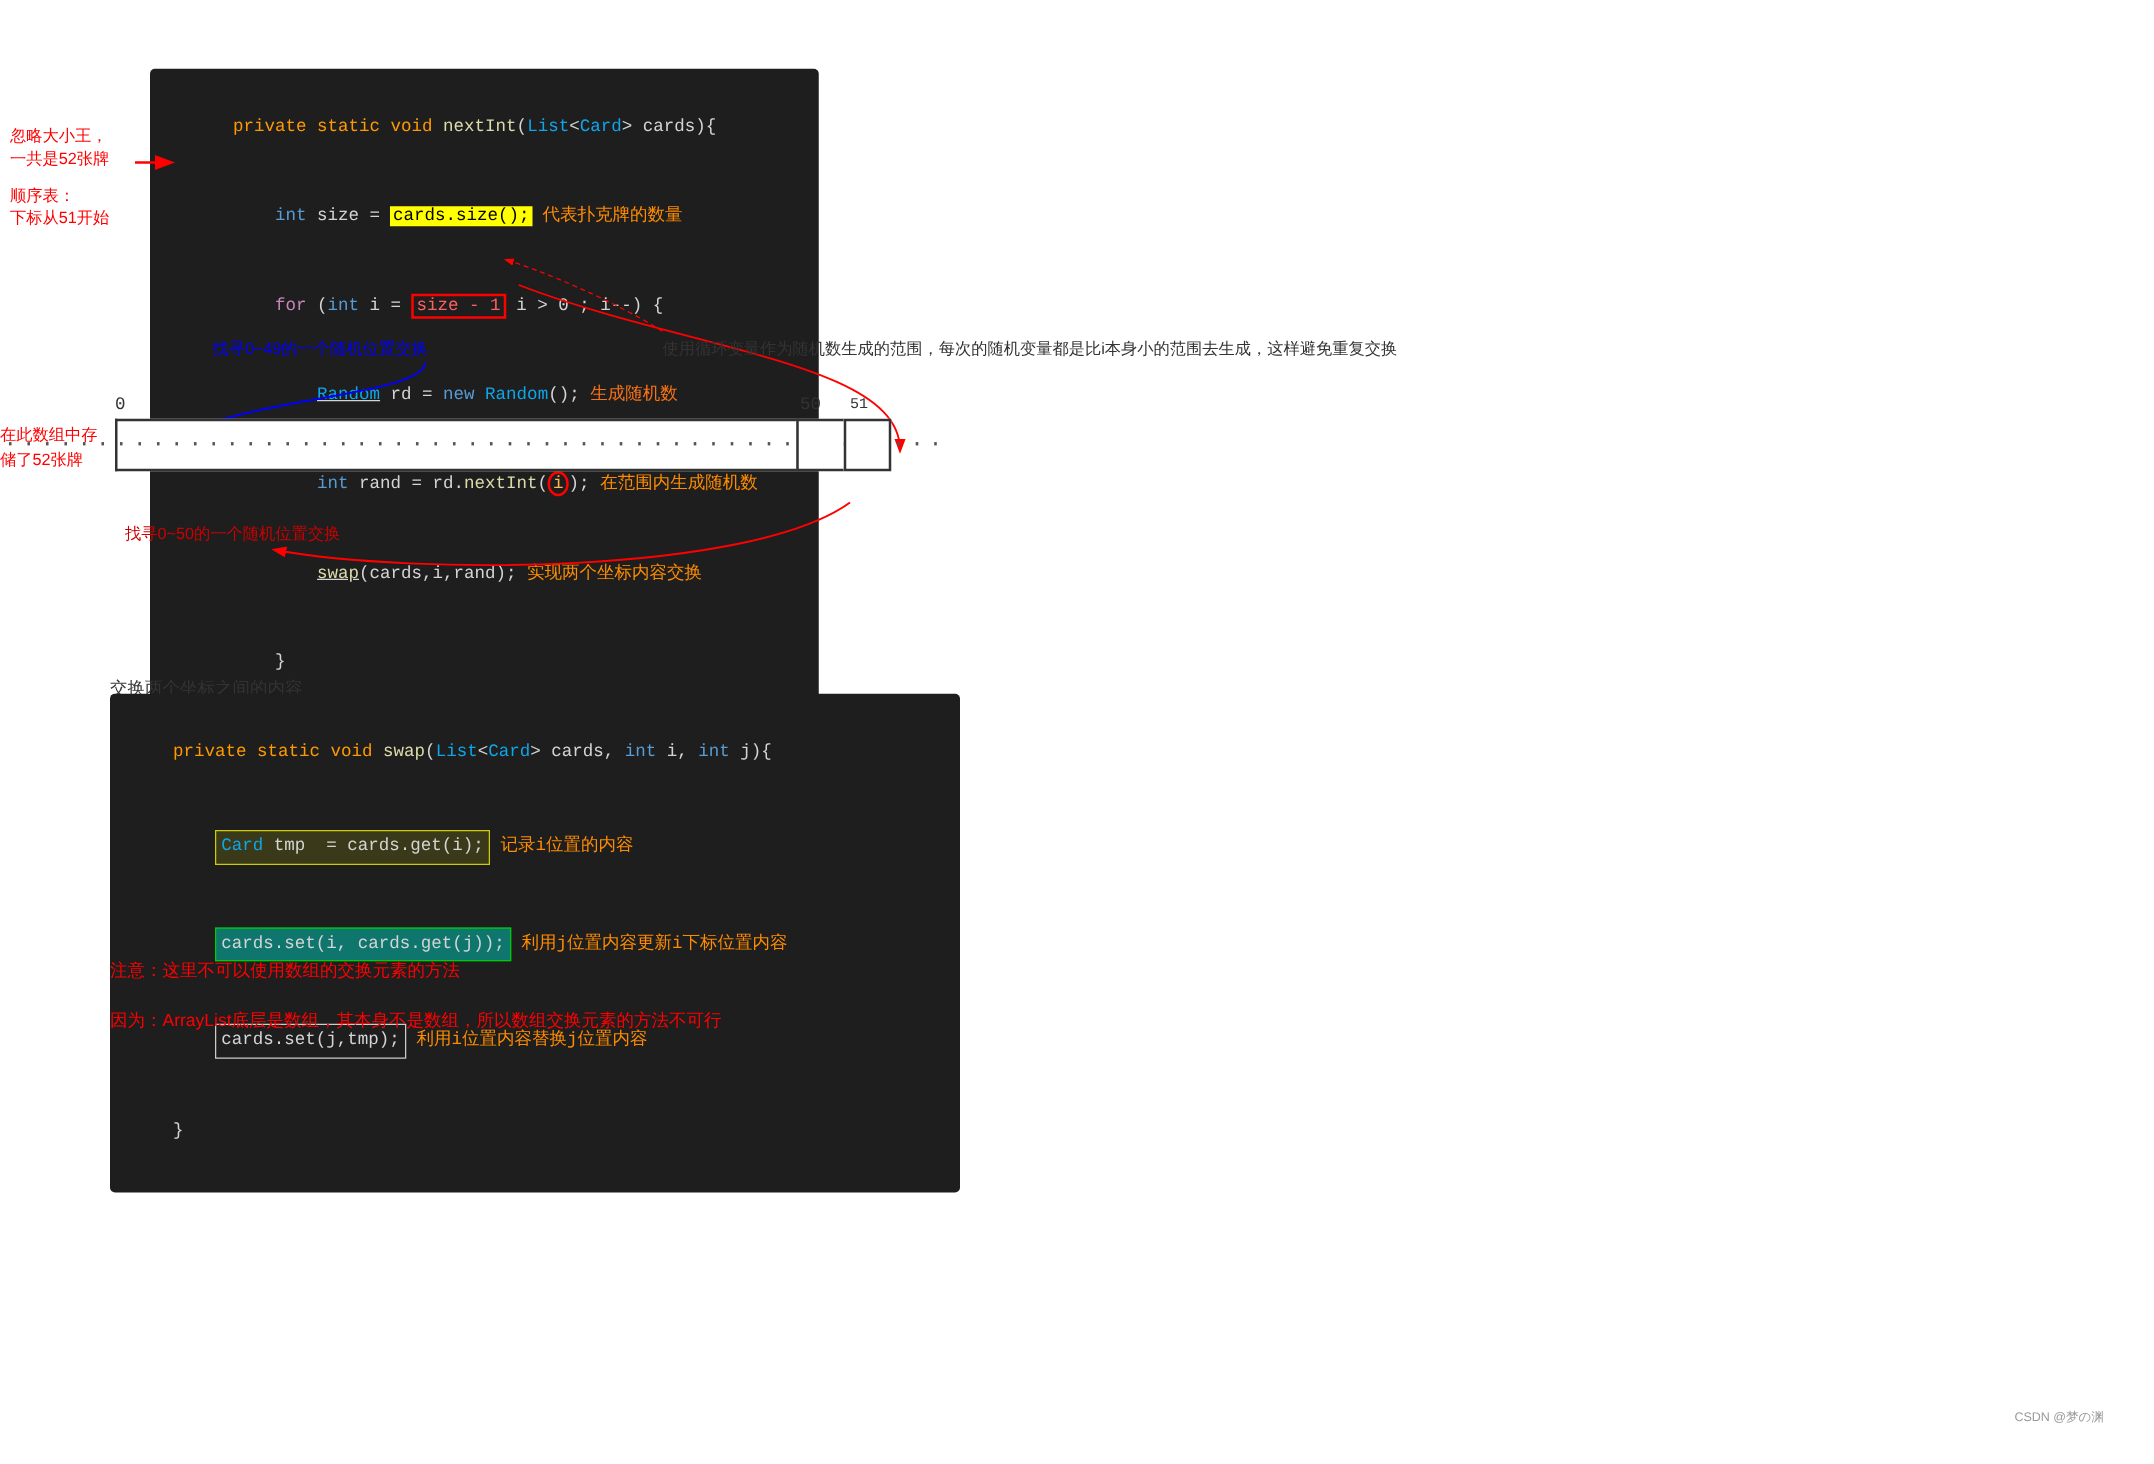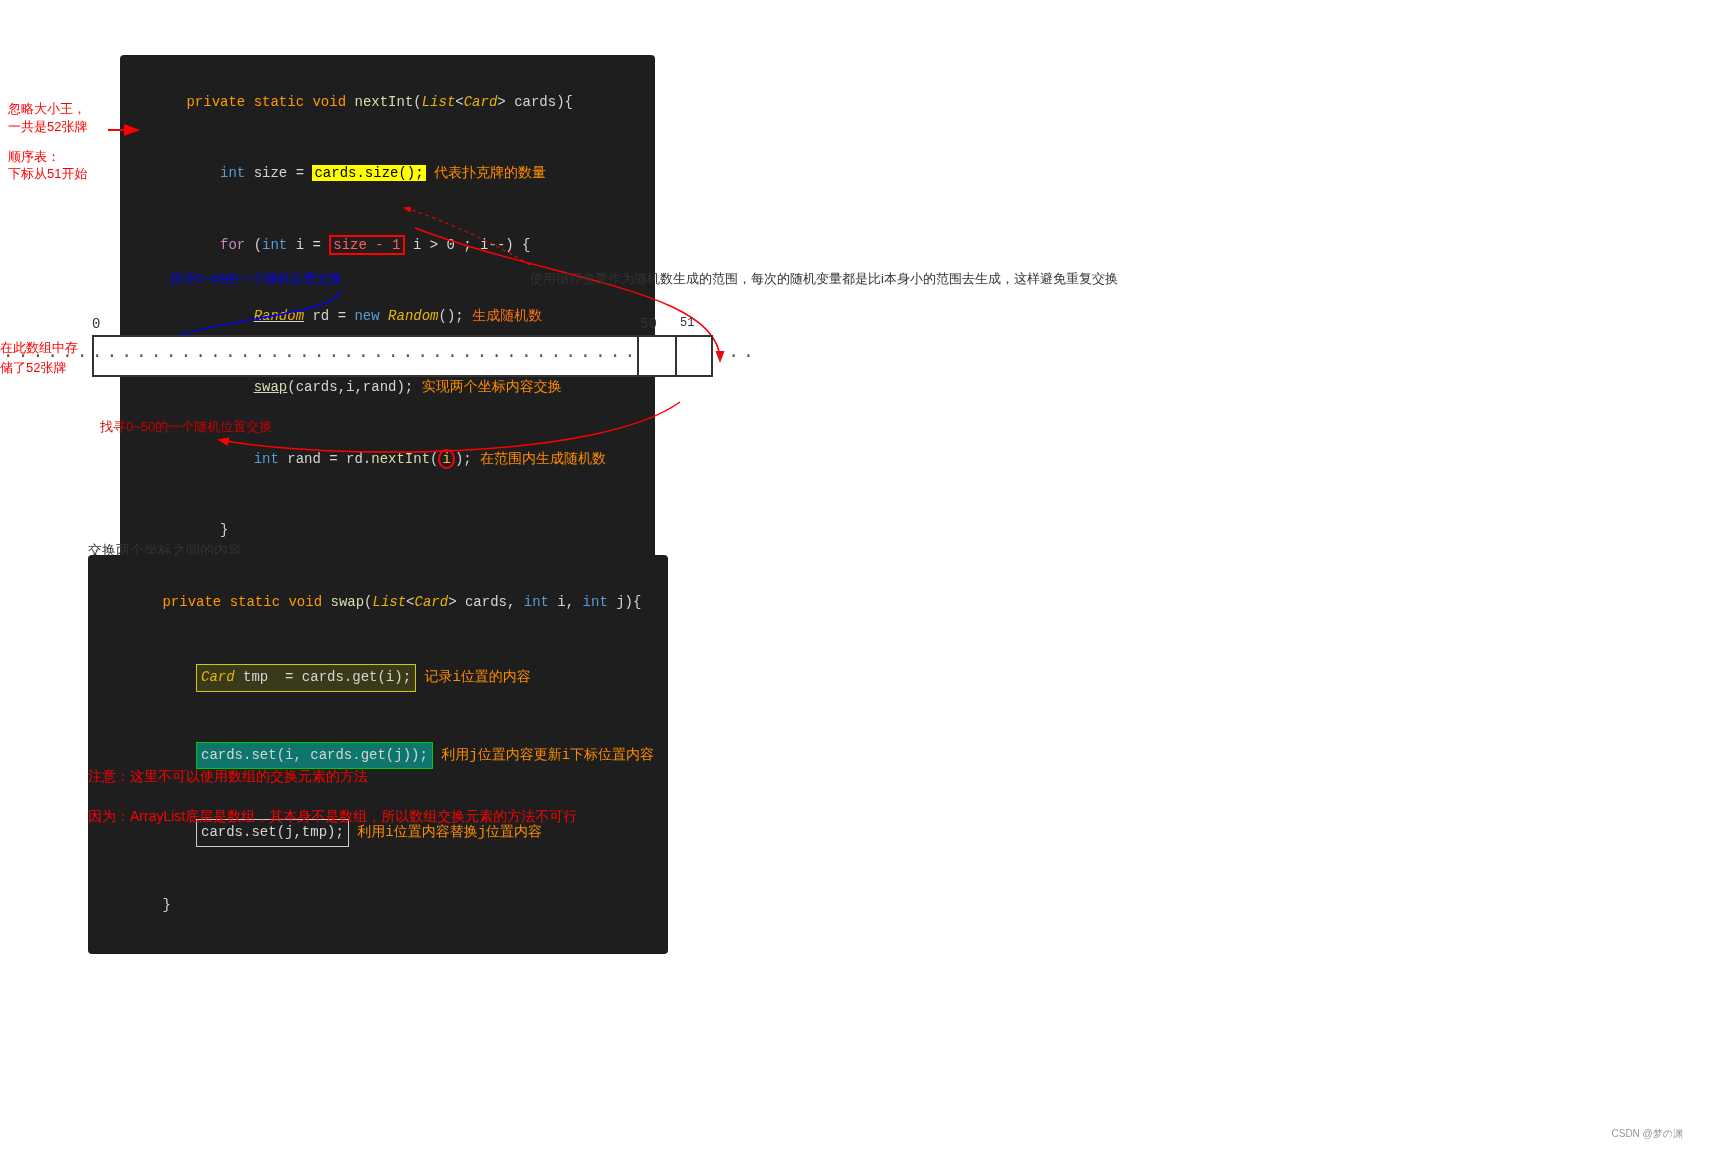--- a/index.html
+++ b/index.html
@@ -41,7 +41,7 @@
     .kw-blue { color: #569cd6; }
     .kw-yellow { color: #dcdcaa; }
     .kw-purple { color: #c586c0; }
-    .kw-teal { color: #eab308; font-style: italic; }
+    .kw-teal { color: #0ea5e9; }
     .highlight-yellow { background: #ffff00; color: #000; padding: 0 2px; }
     .highlight-red-border { border: 2px solid red; padding: 0 2px; color: #ff6060; }
     .underline { text-decoration: underline; }

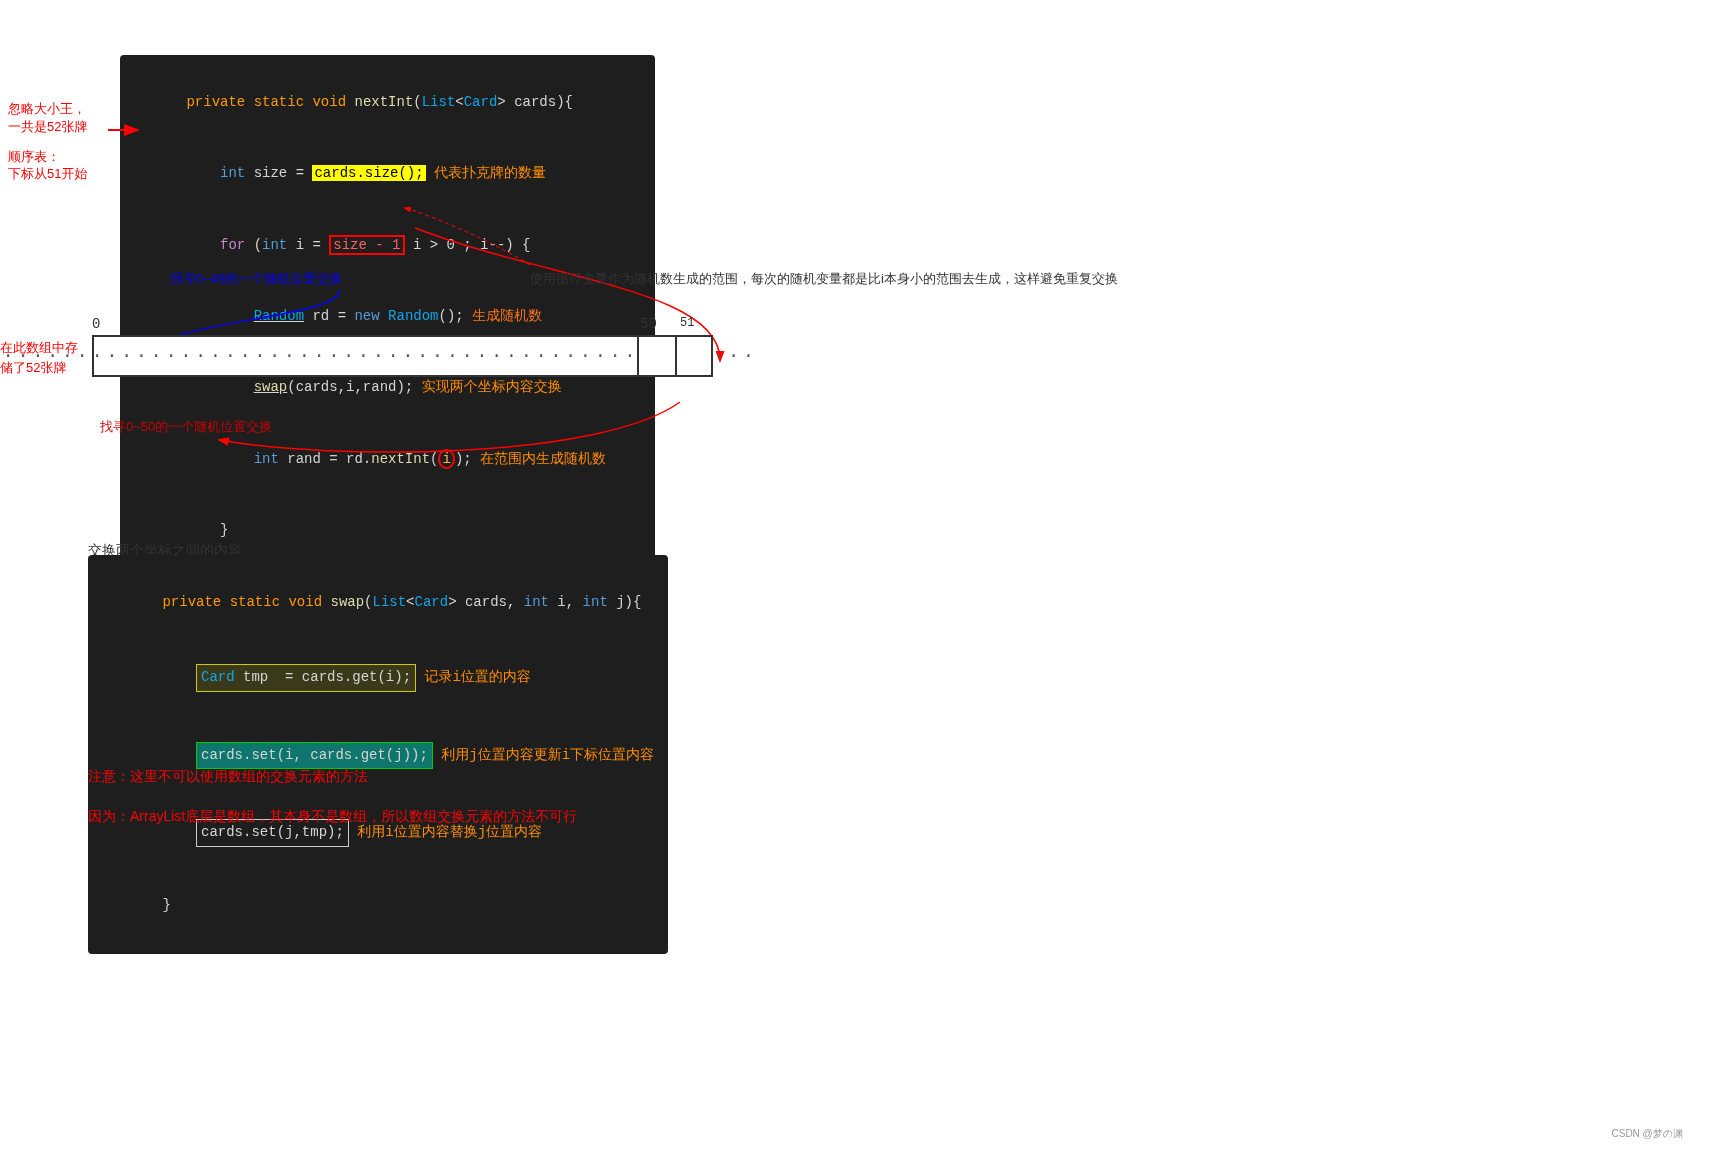--- a/index.html
+++ b/index.html
@@ -127,10 +127,10 @@
       &nbsp;&nbsp;&nbsp;&nbsp;&nbsp;&nbsp;&nbsp;&nbsp;<span class="underline"><span class="kw-teal">Random</span></span> rd = <span class="kw-blue">new</span> <span class="kw-teal">Random</span>(); <span style="color:#f97316;">生成随机数</span>
     </div>
     <div class="code-line">
+      &nbsp;&nbsp;&nbsp;&nbsp;&nbsp;&nbsp;&nbsp;&nbsp;<span class="kw-blue">int</span> rand = rd.<span class="kw-yellow">nextInt</span>(<span class="circle-red">i</span>); <span style="color:#ff8c00;">在范围内生成随机数</span>
+    </div>
+    <div class="code-line">
       &nbsp;&nbsp;&nbsp;&nbsp;&nbsp;&nbsp;&nbsp;&nbsp;<span class="underline"><span class="kw-yellow">swap</span></span>(cards,i,rand); <span style="color:#ff8c00;">实现两个坐标内容交换</span>
-    </div>
-    <div class="code-line">
-      &nbsp;&nbsp;&nbsp;&nbsp;&nbsp;&nbsp;&nbsp;&nbsp;<span class="kw-blue">int</span> rand = rd.<span class="kw-yellow">nextInt</span>(<span class="circle-red">i</span>); <span style="color:#ff8c00;">在范围内生成随机数</span>
     </div>
     <div class="code-line">
       &nbsp;&nbsp;&nbsp;&nbsp;}

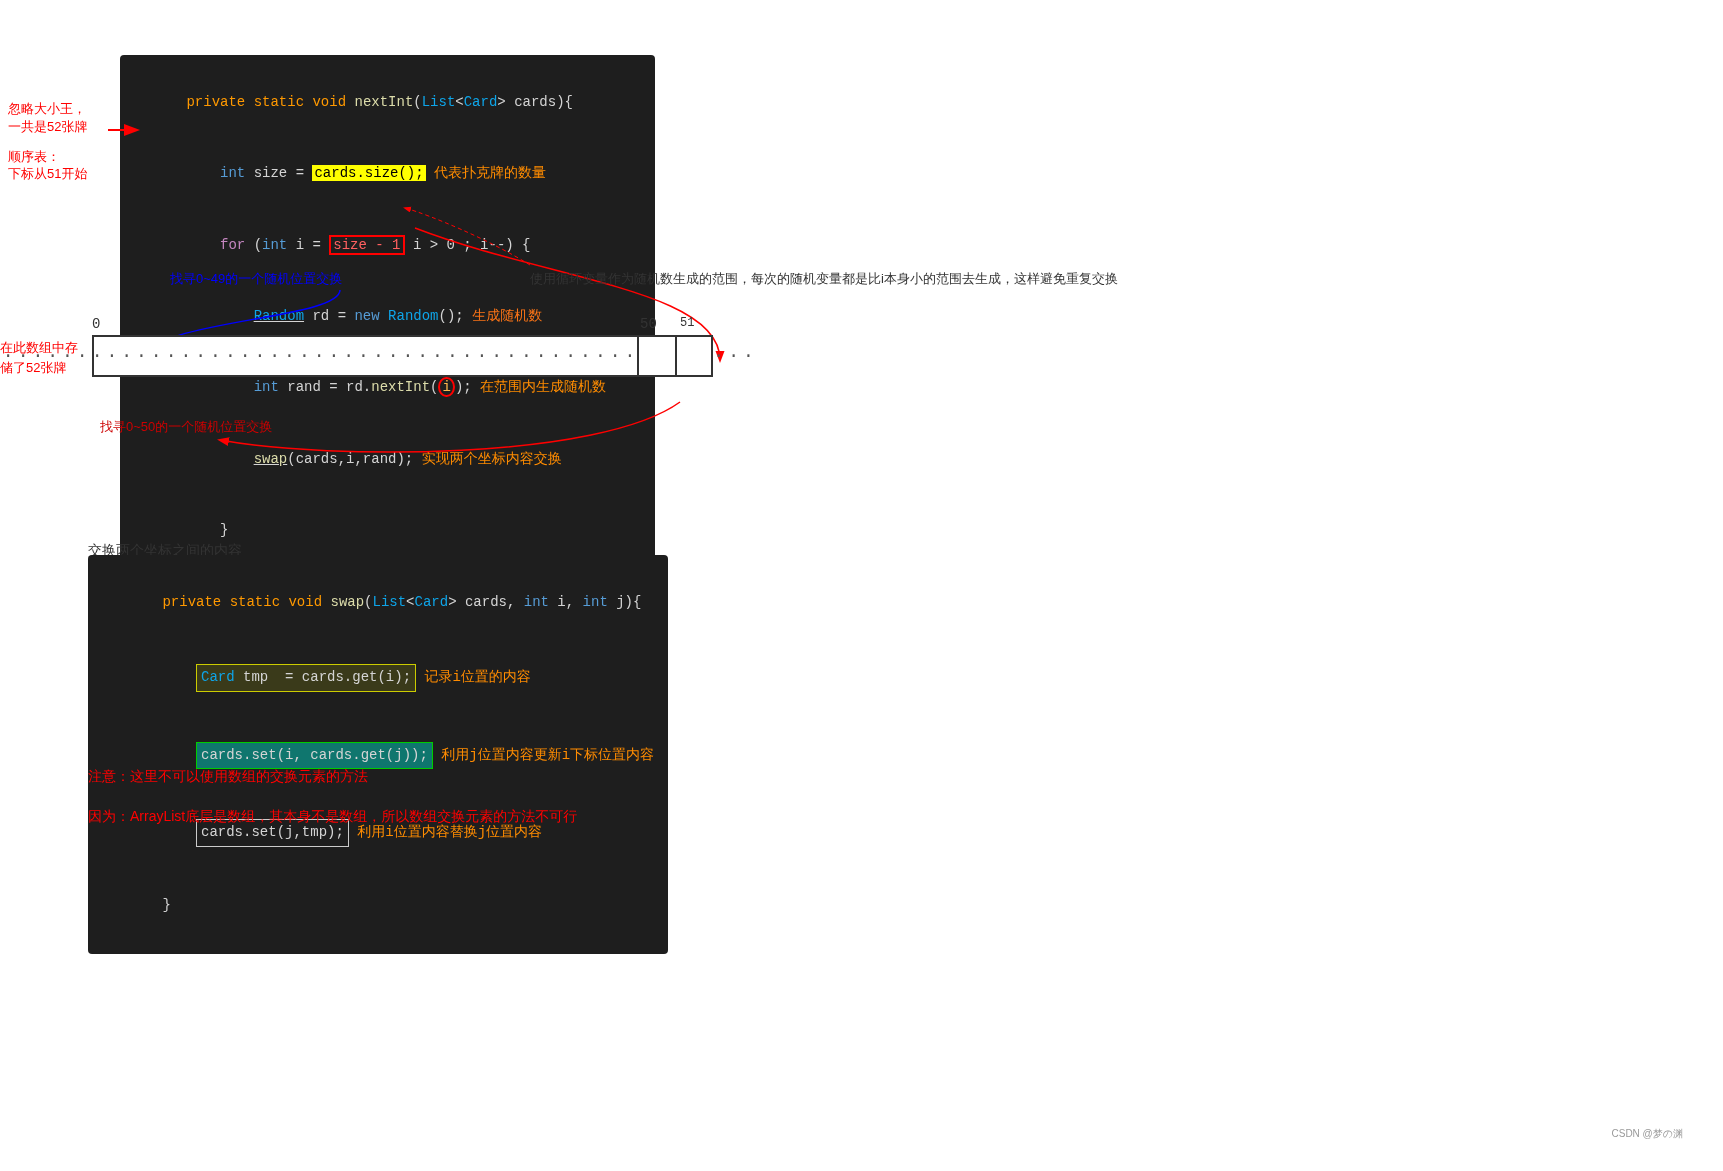--- a/index.html
+++ b/index.html
@@ -60,12 +60,12 @@
       position: absolute;
       top: 555px;
       left: 88px;
-      width: 580px;
+      width: 680px;
       background: #1e1e1e;
       color: #d4d4d4;
       font-family: 'Courier New', monospace;
       font-size: 14px;
-      padding: 12px 24px;
+      padding: 12px 0;
       border-radius: 4px;
     }
 

